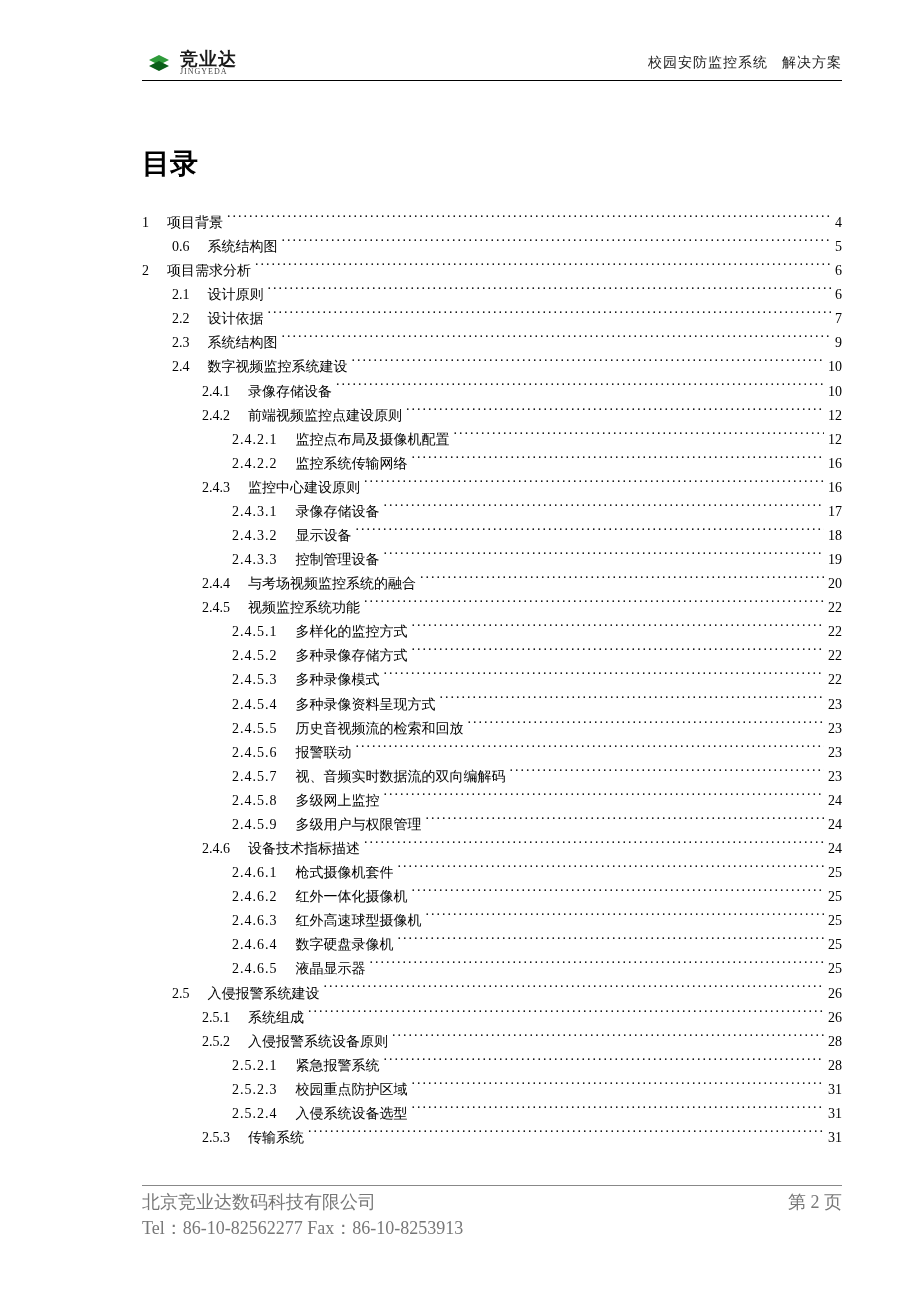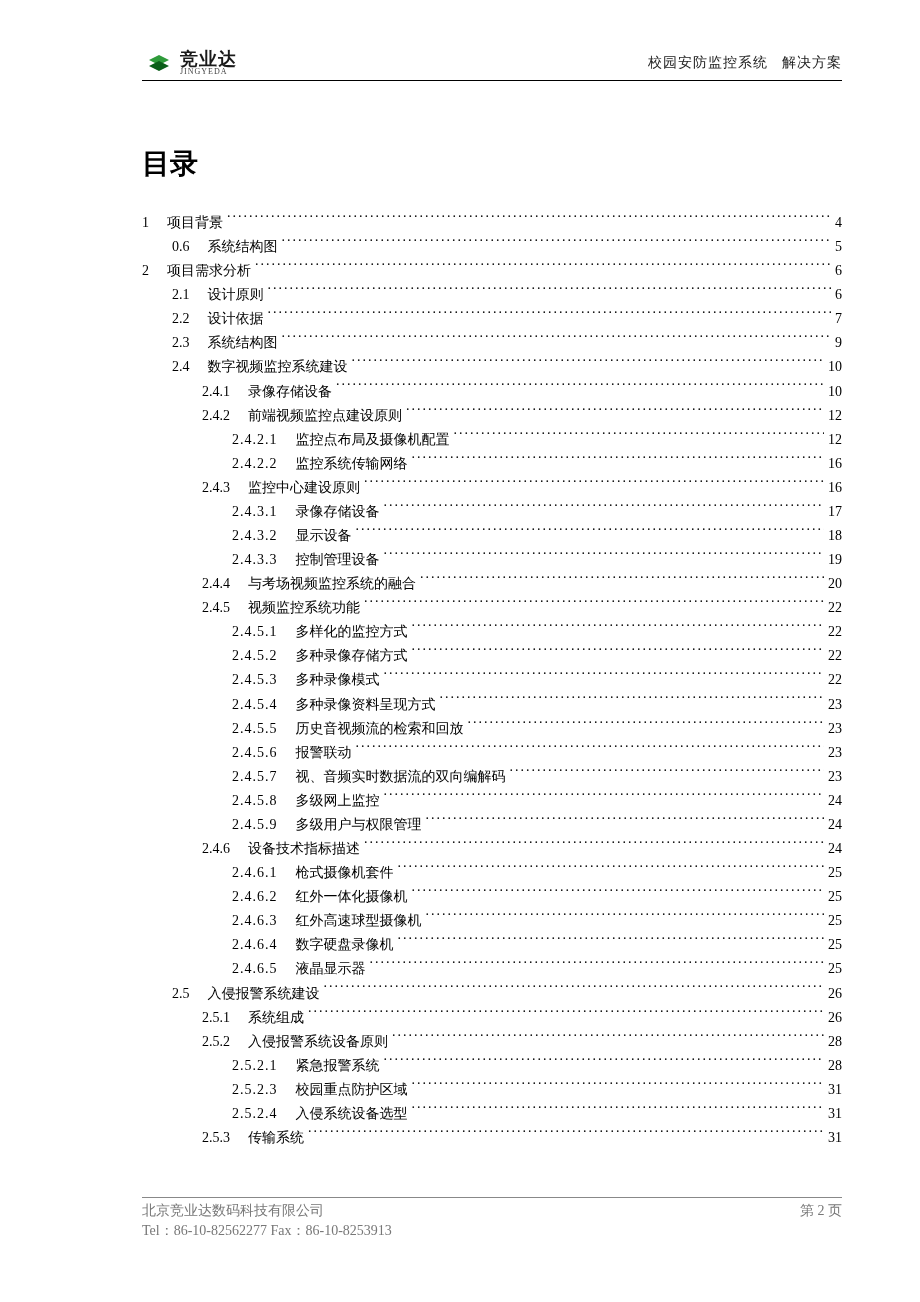--- a/index.html
+++ b/index.html
@@ -109,7 +109,7 @@
     bottom: 62px;
     border-top: 1px solid #888;
     padding-top: 4px;
-    font-size: 14px;
+    font-size: 18px;
     color: #777;
   }
   .footer-row1 {

